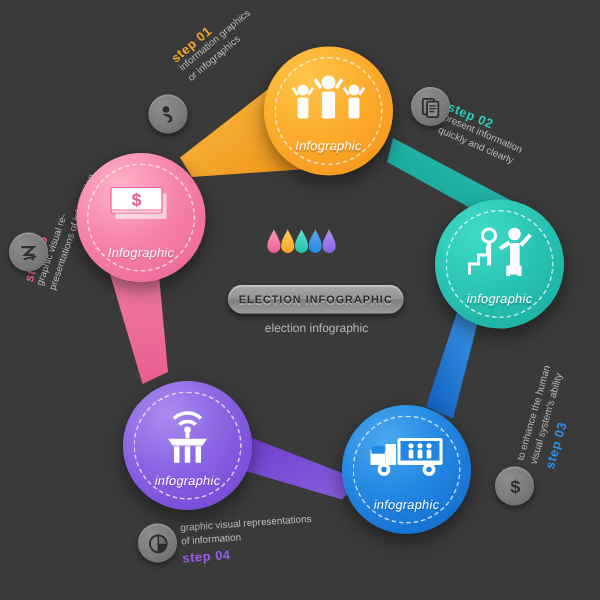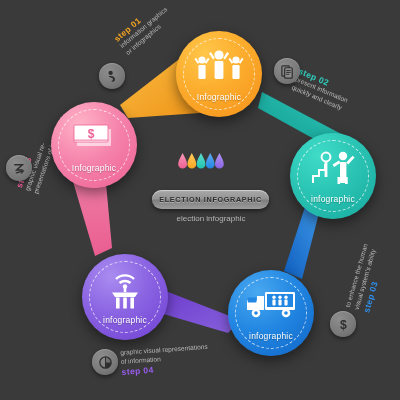--- a/index.html
+++ b/index.html
@@ -23,6 +23,7 @@
     text-align:center;color:#fff;
     font-size:8.5px;letter-spacing:.2px;
     text-shadow:0 1px 1px rgba(0,0,0,.28);
+    font-style:italic;
   }
   .node .glyph{
     position:absolute;left:0;right:0;top:21%;

